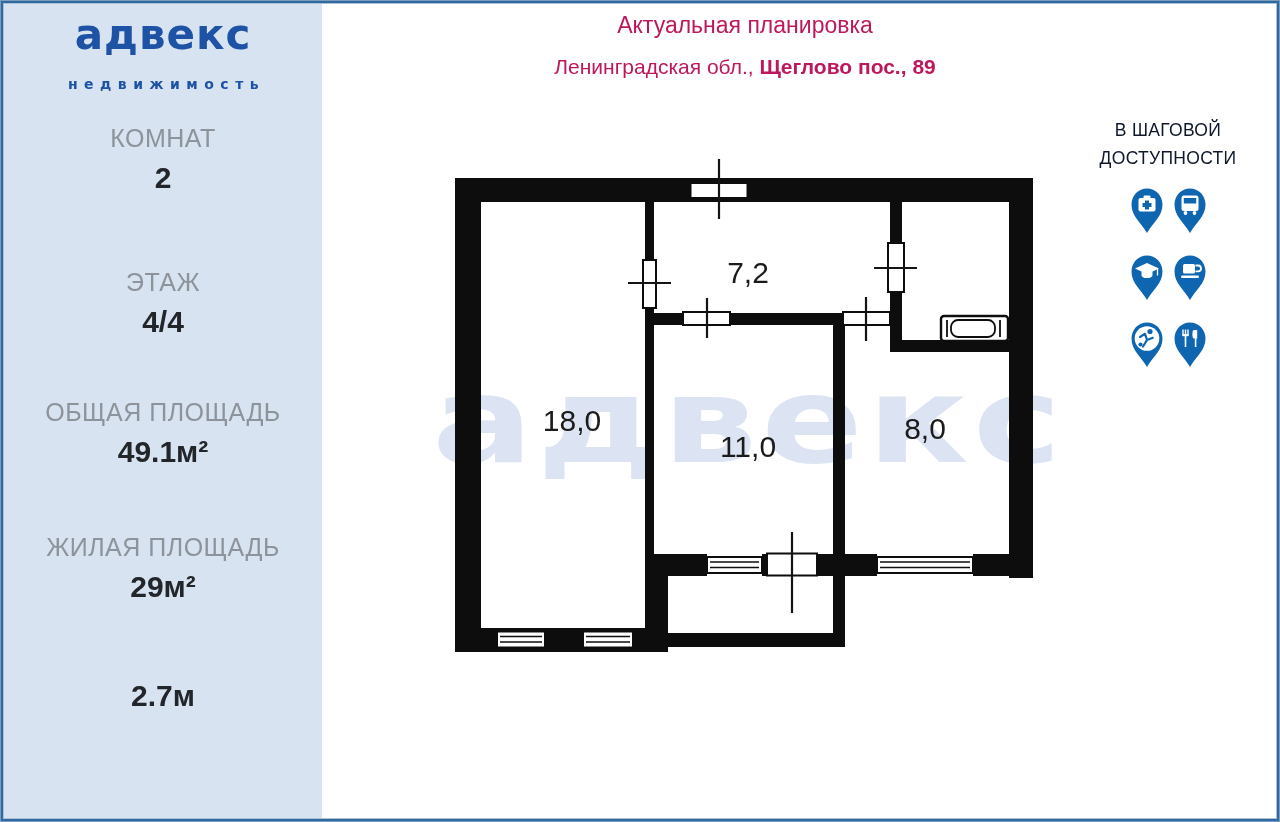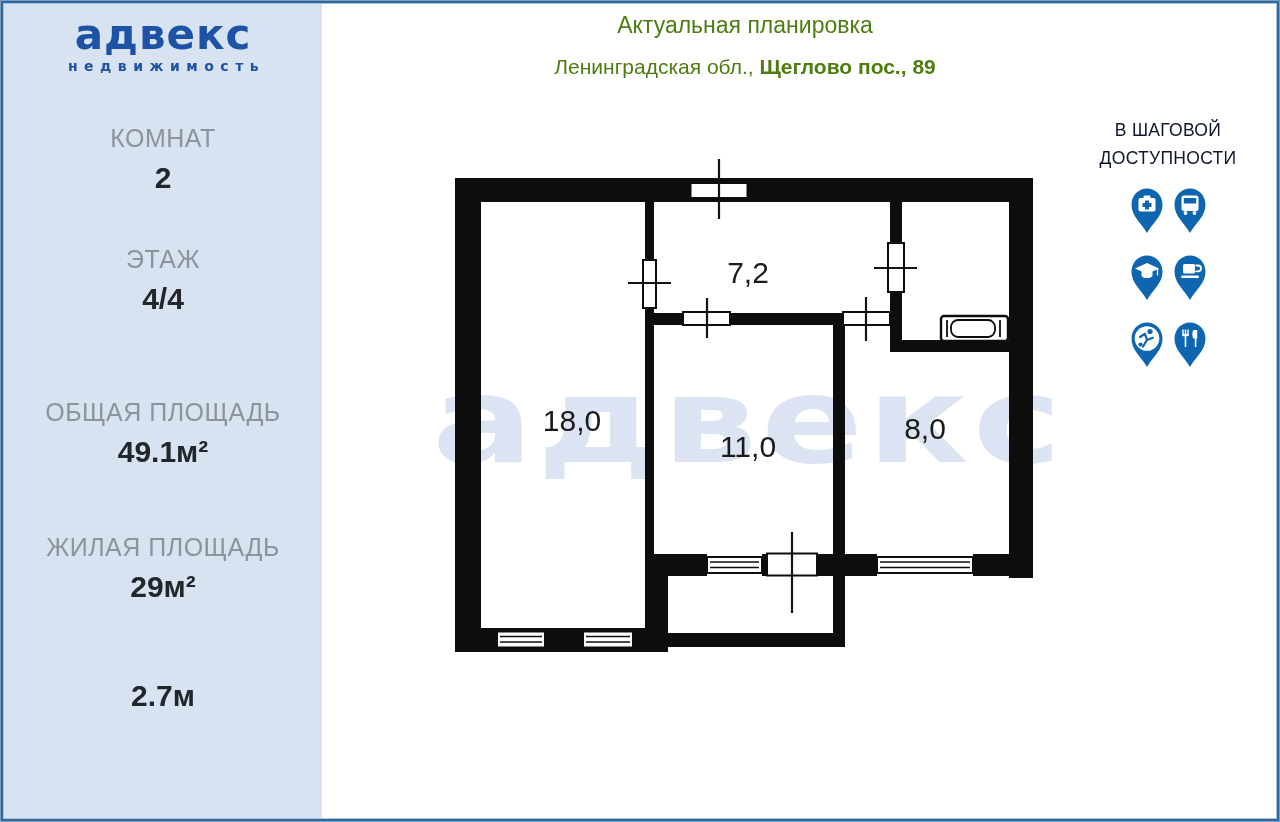--- a/index.html
+++ b/index.html
@@ -22,7 +22,7 @@
 
   
   .main{position:absolute;left:322px;top:4px;right:4px;bottom:4px;background:#fff;overflow:hidden;}
-  .titles{position:absolute;left:123px;top:8px;width:600px;text-align:center;z-index:3;color:#4d7c0f;}
+  .titles{position:absolute;left:123px;top:8px;width:600px;text-align:center;z-index:3;color:#be185d;}
   .page-title{font-size:23px;margin:0 0 10px 0;font-weight:normal;}
   .page-subtitle{font-size:21px;margin:16px;font-weight:normal;}
   .page-subtitle .bold{font-weight:bold;}

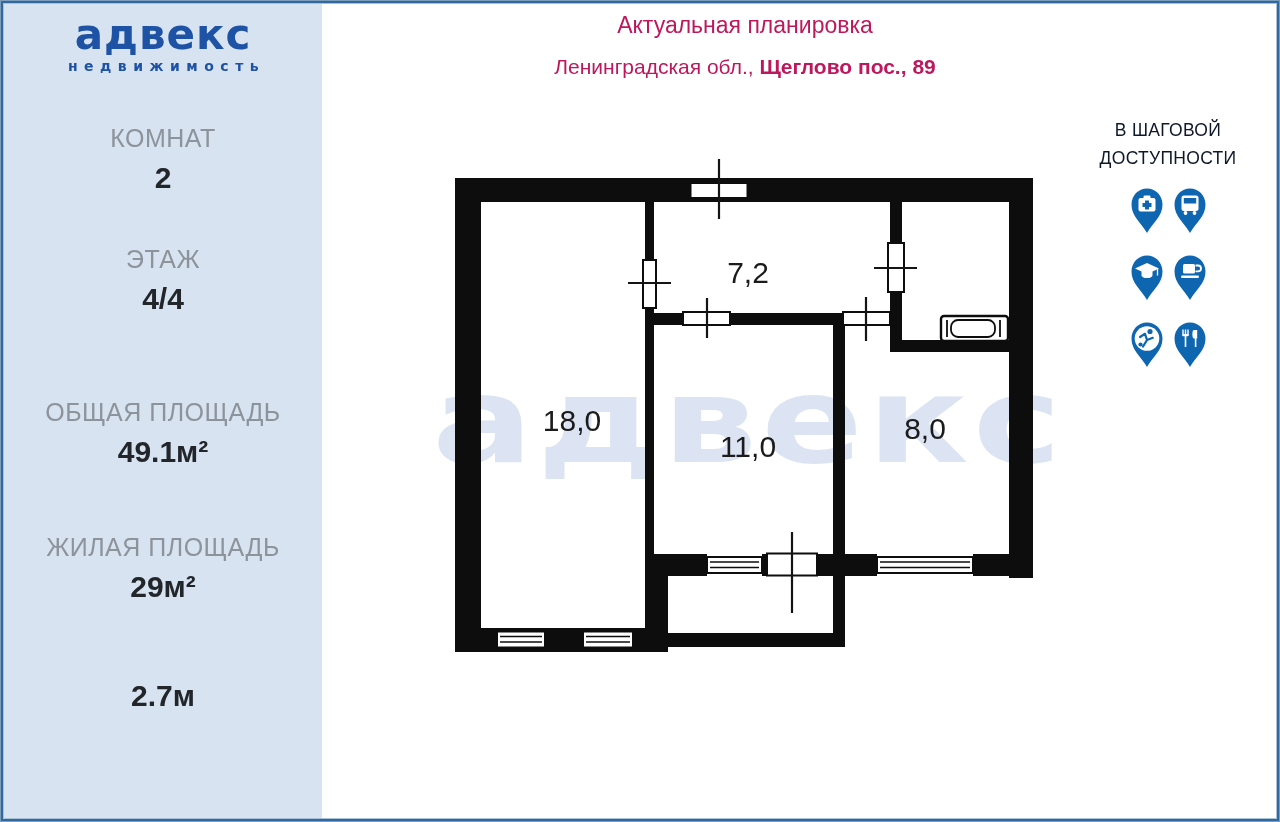--- a/index.html
+++ b/index.html
@@ -14,7 +14,7 @@
   .sidebar{position:absolute;left:4px;top:4px;bottom:4px;width:318px;background:#d7e3f0;z-index:2;}
   .logo{position:absolute;top:10px;left:0;width:100%;text-align:center;color:#1e52a5;}
   .logo-brand{font-family:"DejaVu Sans","Liberation Sans",sans-serif;font-weight:bold;font-size:42px;line-height:1;letter-spacing:1px;}
-  .logo-tagline{font-family:"DejaVu Sans","Liberation Sans",sans-serif;font-weight:bold;font-size:14px;letter-spacing:6.5px;margin-top:2px;padding-left:7px;}
+  .logo-tagline{font-family:"DejaVu Sans","Liberation Sans",sans-serif;font-weight:bold;font-size:14px;letter-spacing:6.5px;margin-top:20px;padding-left:7px;}
   .stat{position:absolute;left:0;width:100%;text-align:center;}
   .stat .stat-label{font-size:25px;color:#8d939b;letter-spacing:.5px;}
   .stat .stat-value{font-size:30px;font-weight:bold;color:#22252a;margin-top:8px;}

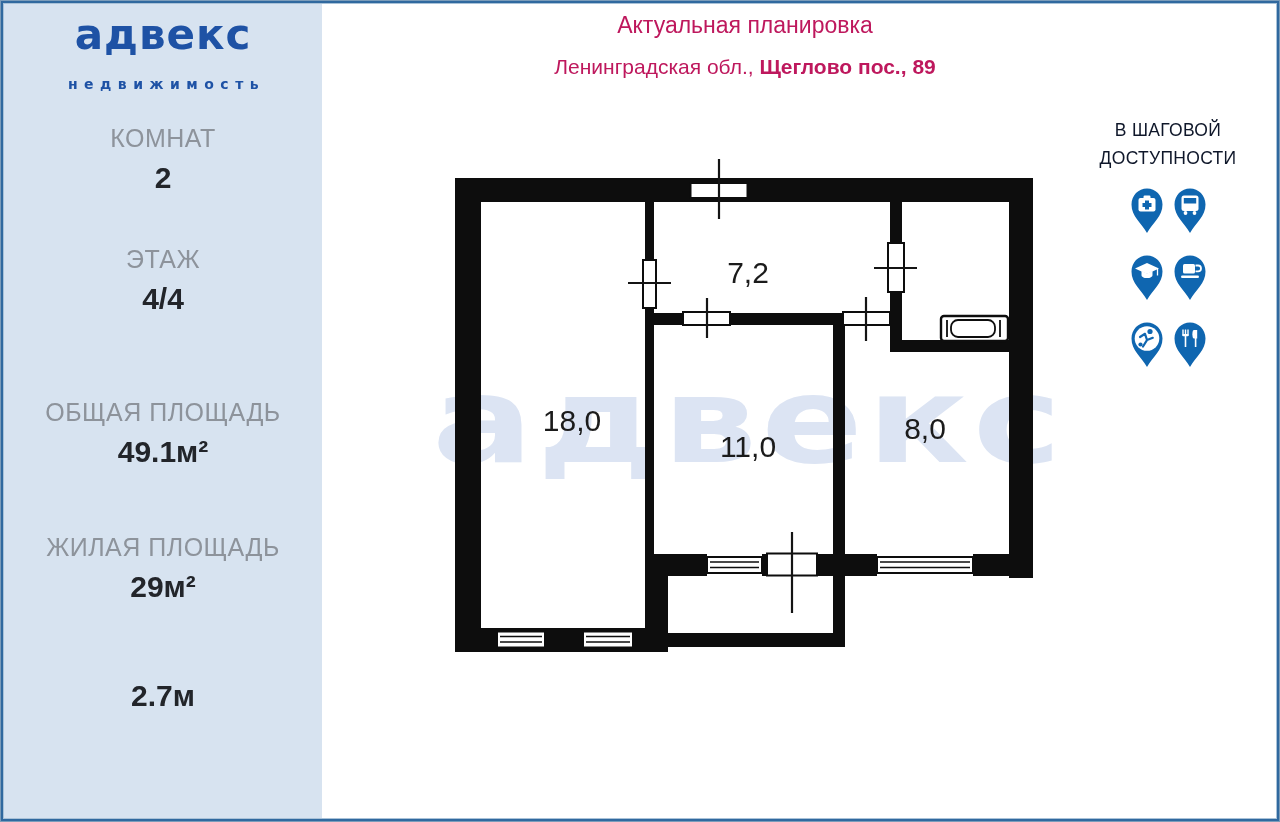--- a/index.html
+++ b/index.html
@@ -18,7 +18,7 @@
   .stat{position:absolute;left:0;width:100%;text-align:center;}
   .stat .stat-label{font-size:25px;color:#8d939b;letter-spacing:.5px;}
   .stat .stat-value{font-size:30px;font-weight:bold;color:#22252a;margin-top:8px;}
-  .stat-0{top:120px;} .stat-1{top:241px;} .stat-2{top:394px;} .stat-3{top:529px;} .stat-4{top:667px;}
+  .stat-0{top:120px;} .stat-1{top:264px;} .stat-2{top:394px;} .stat-3{top:529px;} .stat-4{top:667px;}
 
   
   .main{position:absolute;left:322px;top:4px;right:4px;bottom:4px;background:#fff;overflow:hidden;}

